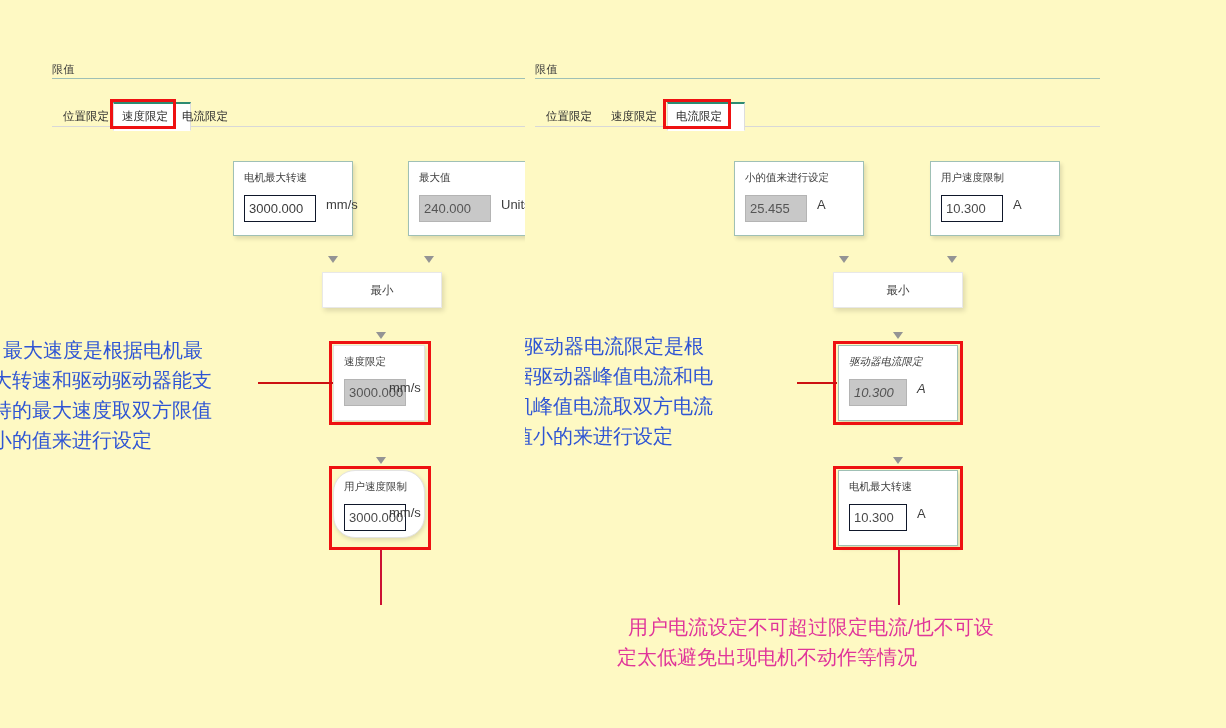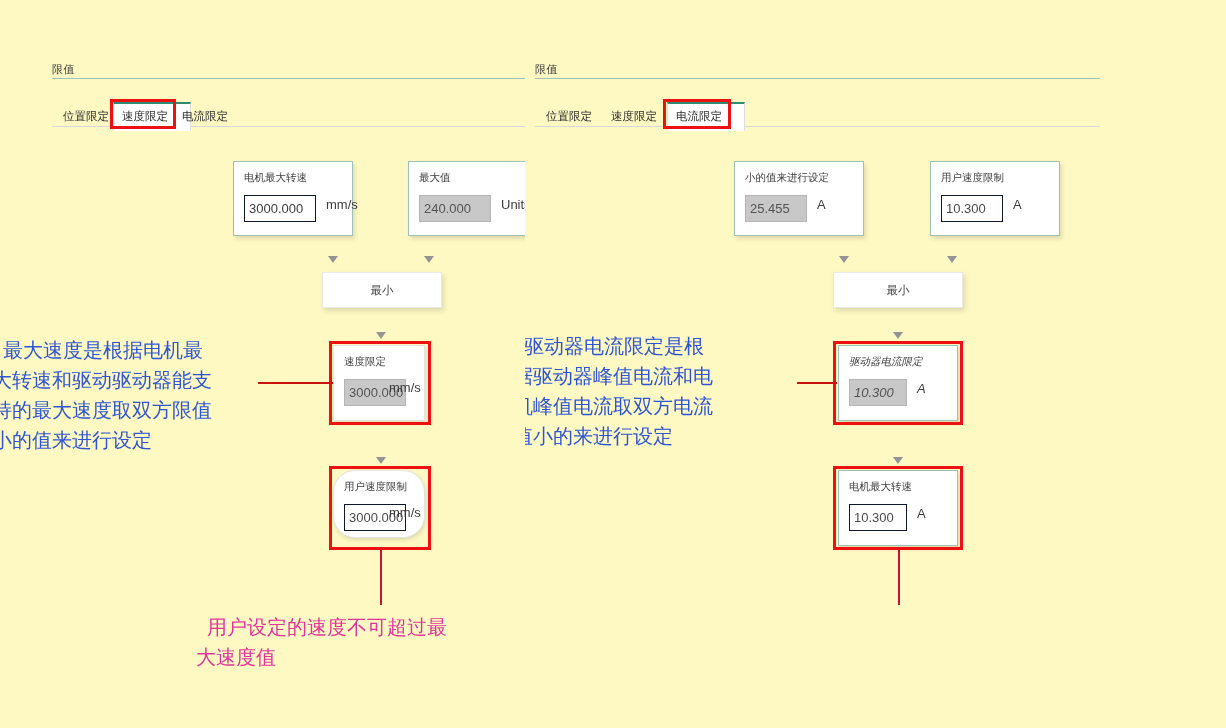--- a/index.html
+++ b/index.html
@@ -197,8 +197,6 @@
 大转速和驱动驱动器能支
 持的最大速度取双方限值
 小的值来进行设定</div>
-      <div class="note mag" style="left:196px; top:612px;">  用户设定的速度不可超过最
-大速度值</div>
 
     </div>
   </div>

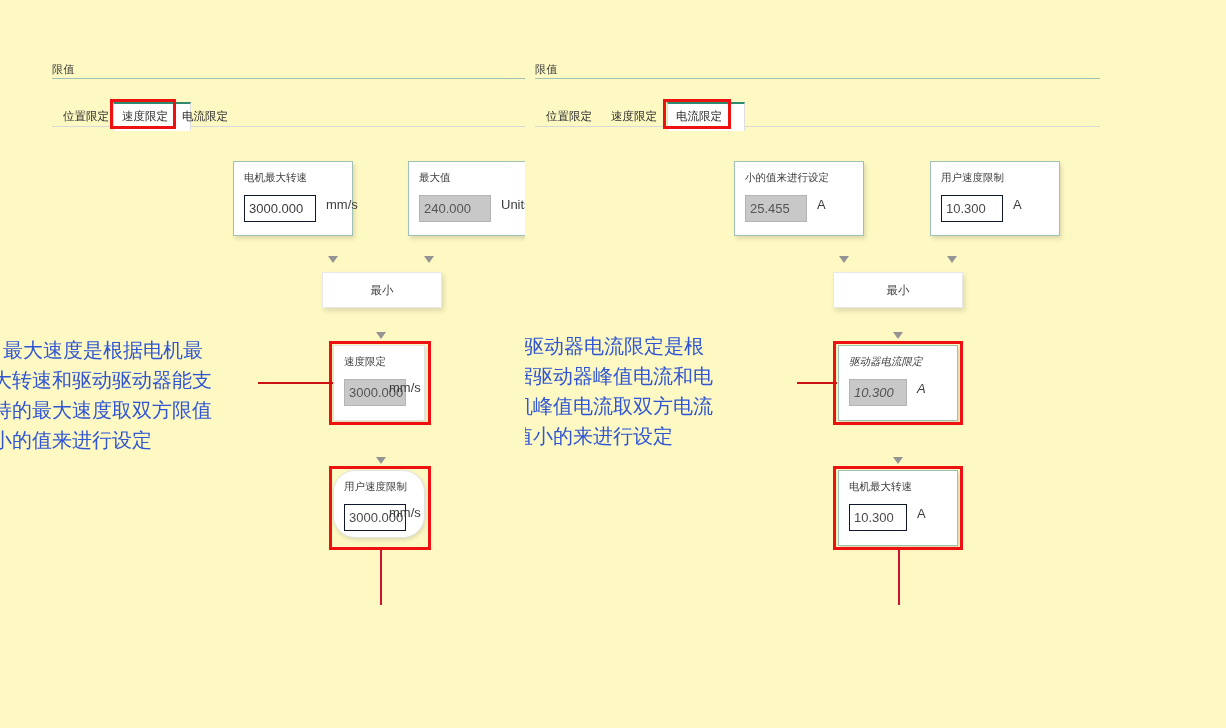--- a/index.html
+++ b/index.html
@@ -260,6 +260,8 @@
 据驱动器峰值电流和电
 机峰值电流取双方电流
 值小的来进行设定</div>
+      <div class="note mag" style="left:92px; top:612px;">  用户电流设定不可超过限定电流/也不可设
+定太低避免出现电机不动作等情况</div>
 
     </div>
   </div>

